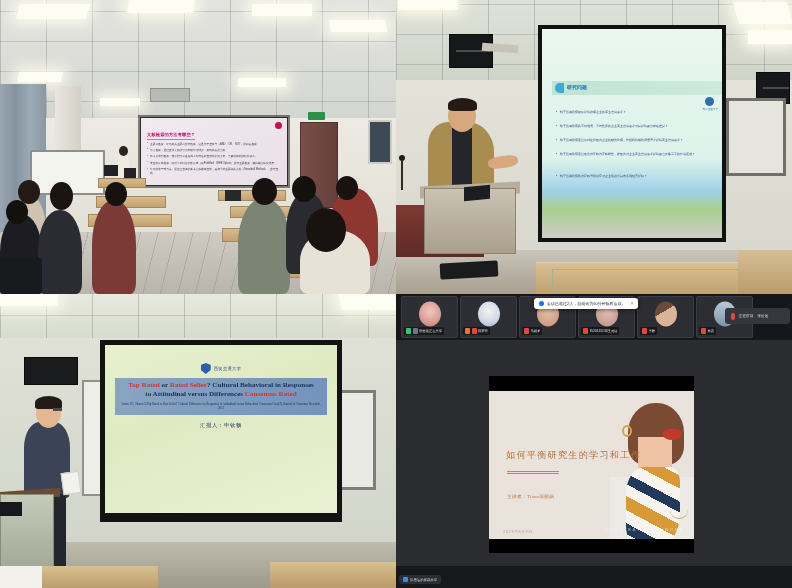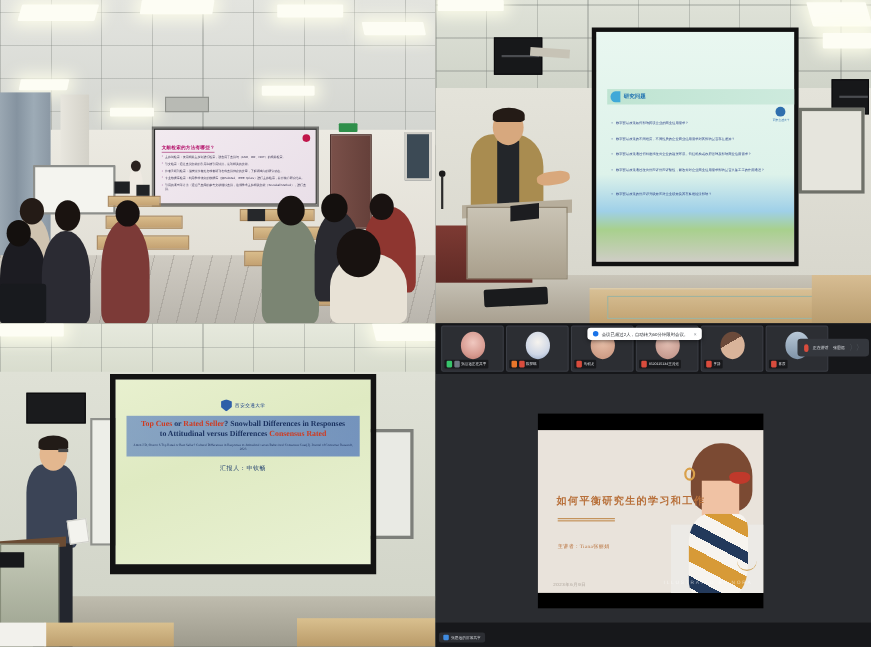--- a/index.html
+++ b/index.html
@@ -544,7 +544,7 @@
         </div>
         <div class="title-band">
           <div class="t-main">
-            <span class="red">Top Cues</span><span> or </span><span class="red">Rated Seller</span><span>? Snowball Differences in Responses</span>
+            <span class="red">Top Rated</span><span> or </span><span class="red">Rated Seller</span><span>? Snowball Differences in Responses</span>
             <br>
             <span>to Attitudinal versus Differences </span><span class="red">Consensus Rated</span>
           </div>

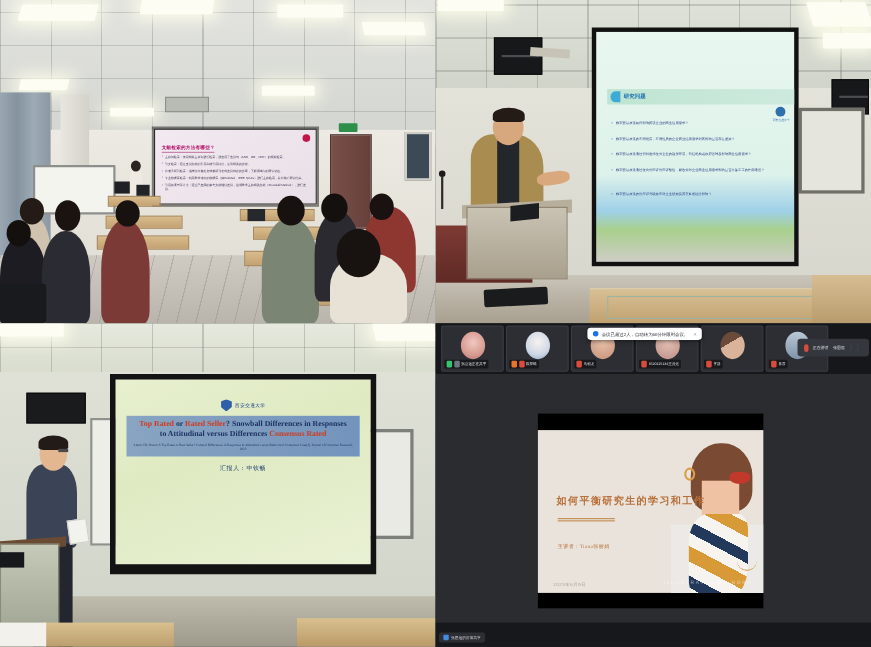--- a/index.html
+++ b/index.html
@@ -544,7 +544,7 @@
         </div>
         <div class="title-band">
           <div class="t-main">
-            <span class="red">Top Rated</span><span> or </span><span class="red">Rated Seller</span><span>? Snowball Differences in Responses</span>
+            <span class="red">Top Rated</span><span> or </span><span class="red">Rated Seller</span><span>? Cultural Behavioral in Responses</span>
             <br>
             <span>to Attitudinal versus Differences </span><span class="red">Consensus Rated</span>
           </div>

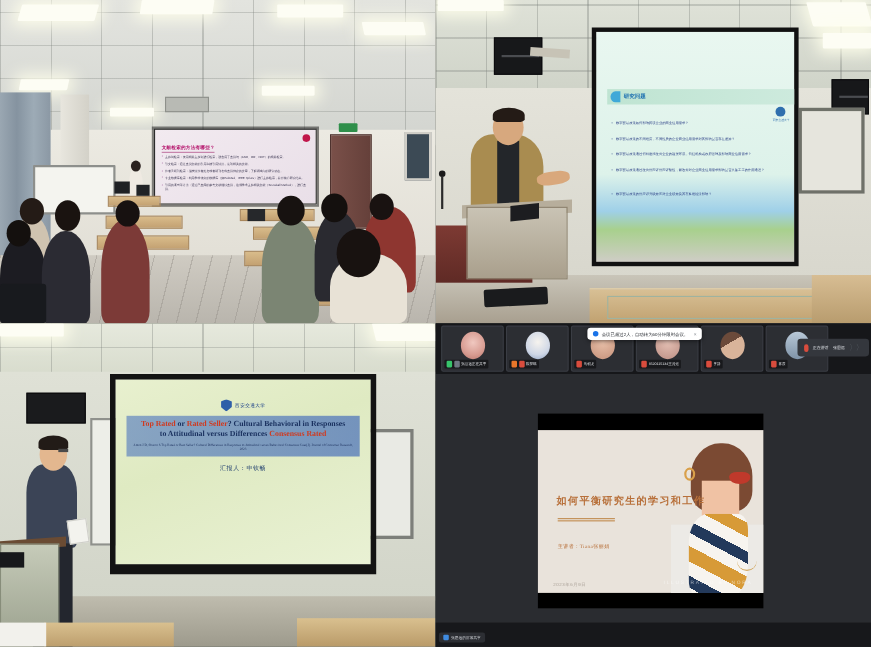--- a/index.html
+++ b/index.html
@@ -364,7 +364,7 @@
   .ss-title {
     position:absolute; left:17px; top:58px;
     font-size:9.2px; color:#b8703a; letter-spacing:1.2px;
-    font-family:"Liberation Serif", serif; font-weight:700;
+    font-family:"Liberation Serif", serif; font-weight:400;
   }
   .ss-rule {
     position:absolute; left:18px; top:80px; width:52px;

